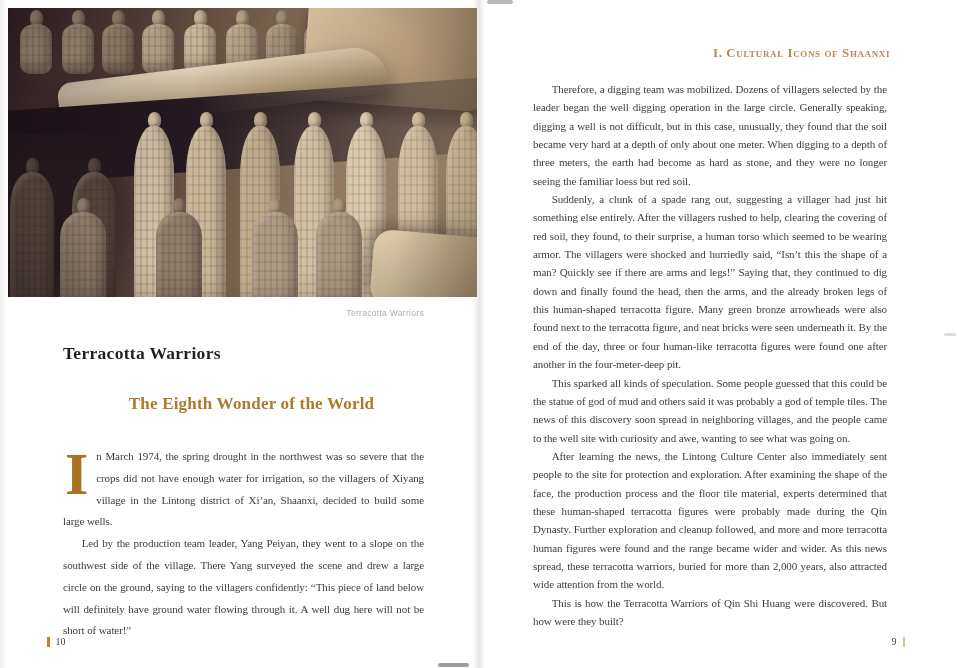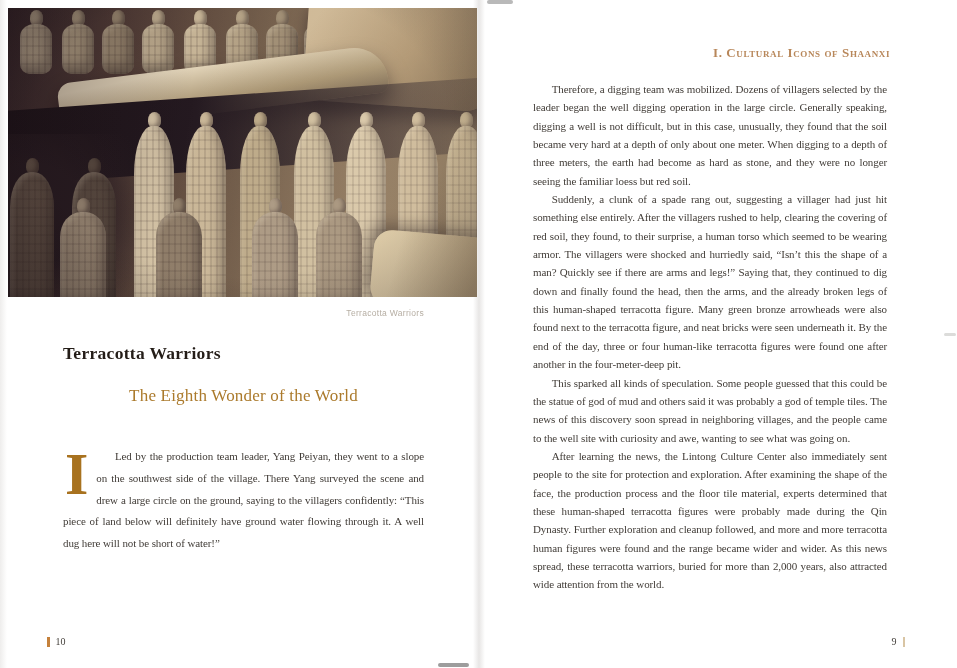--- a/index.html
+++ b/index.html
@@ -51,8 +51,8 @@
       font-family:"Liberation Sans", sans-serif;font-size:8.5px;letter-spacing:.3px;color:#b6aea3;}
   .title{position:absolute;left:63px;top:343px;margin:0;
       font-size:17.5px;font-weight:700;letter-spacing:.3px;color:#241d18;}
-  .subtitle{position:absolute;left:63px;top:386px;width:361px;margin:0;text-align:center;
-      font-size:17px;font-weight:400;letter-spacing:.2px;color:#ab7a2c;}
+  .subtitle{position:absolute;left:63px;top:386px;width:361px;margin:8px;text-align:center;
+      font-size:17px;font-weight:700;letter-spacing:.2px;color:#ab7a2c;}
   .body-left{position:absolute;left:63px;top:446px;width:361px;
       font-size:11px;line-height:21.8px;letter-spacing:-.1px;text-align:justify;}
   .body-left p{margin:0;}

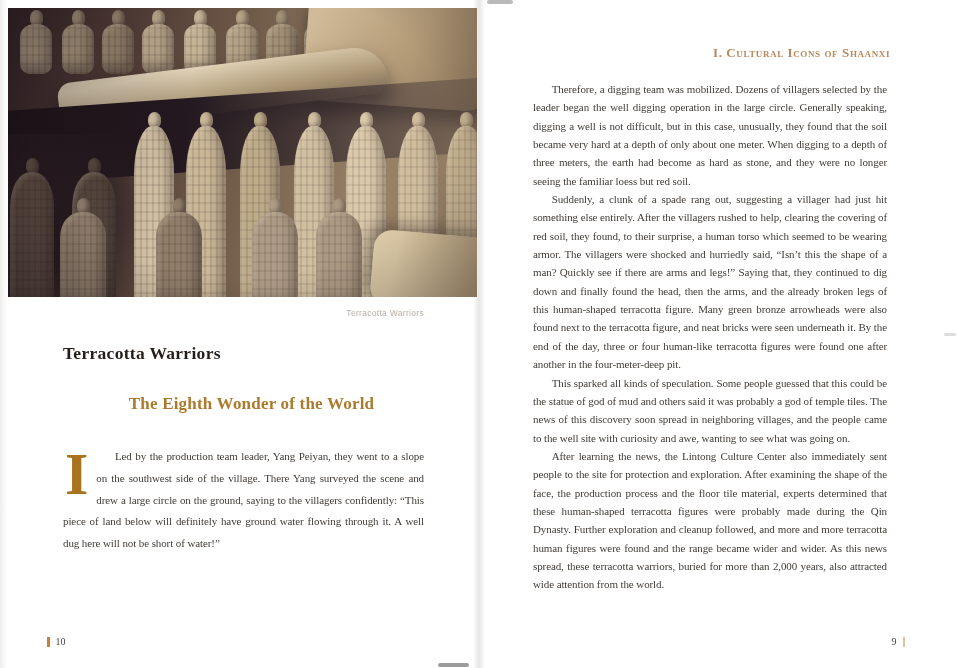--- a/index.html
+++ b/index.html
@@ -189,7 +189,7 @@
     <h2 class="subtitle">The Eighth Wonder of the World</h2>
 
     <div class="body-left">
-      <p><span class="dropcap">I</span></p>
+      <p><span class="dropcap">I</span><span>n March 1974, the spring drought in the northwest was so severe that the crops did not have enough water for irrigation, so the villagers of Xiyang village in the Lintong district of Xi’an, Shaanxi, decided to build some large wells.</span></p>
       <p class="indent">Led by the production team leader, Yang Peiyan, they went to a slope on the southwest side of the village. There Yang surveyed the scene and drew a large circle on the ground, saying to the villagers confidently: “This piece of land below will definitely have ground water flowing through it. A well dug here will not be short of water!”</p>
     </div>
 

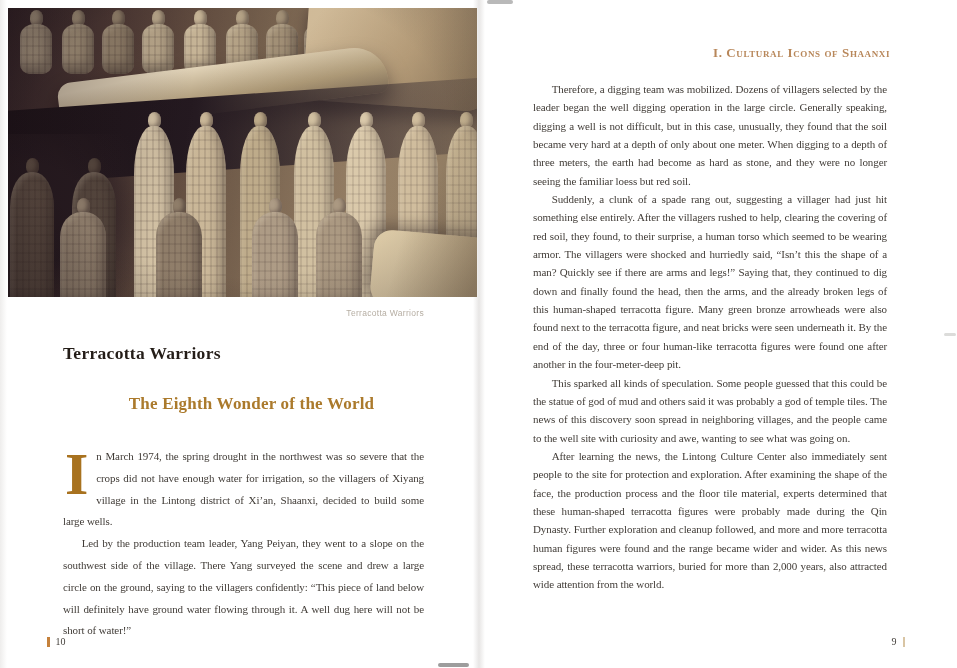--- a/index.html
+++ b/index.html
@@ -208,6 +208,7 @@
       <p>Suddenly, a clunk of a spade rang out, suggesting a villager had just hit something else entirely. After the villagers rushed to help, clearing the covering of red soil, they found, to their surprise, a human torso which seemed to be wearing armor. The villagers were shocked and hurriedly said, “Isn’t this the shape of a man? Quickly see if there are arms and legs!” Saying that, they continued to dig down and finally found the head, then the arms, and the already broken legs of this human-shaped terracotta figure. Many green bronze arrowheads were also found next to the terracotta figure, and neat bricks were seen underneath it. By the end of the day, three or four human-like terracotta figures were found one after another in the four-meter-deep pit.</p>
       <p>This sparked all kinds of speculation. Some people guessed that this could be the statue of god of mud and others said it was probably a god of temple tiles. The news of this discovery soon spread in neighboring villages, and the people came to the well site with curiosity and awe, wanting to see what was going on.</p>
       <p>After learning the news, the Lintong Culture Center also immediately sent people to the site for protection and exploration. After examining the shape of the face, the production process and the floor tile material, experts determined that these human-shaped terracotta figures were probably made during the Qin Dynasty. Further exploration and cleanup followed, and more and more terracotta human figures were found and the range became wider and wider. As this news spread, these terracotta warriors, buried for more than 2,000 years, also attracted wide attention from the world.</p>
+      <p>This is how the Terracotta Warriors of Qin Shi Huang were discovered. But how were they built?</p>
     </div>
 
     <div class="footer footer-right">

